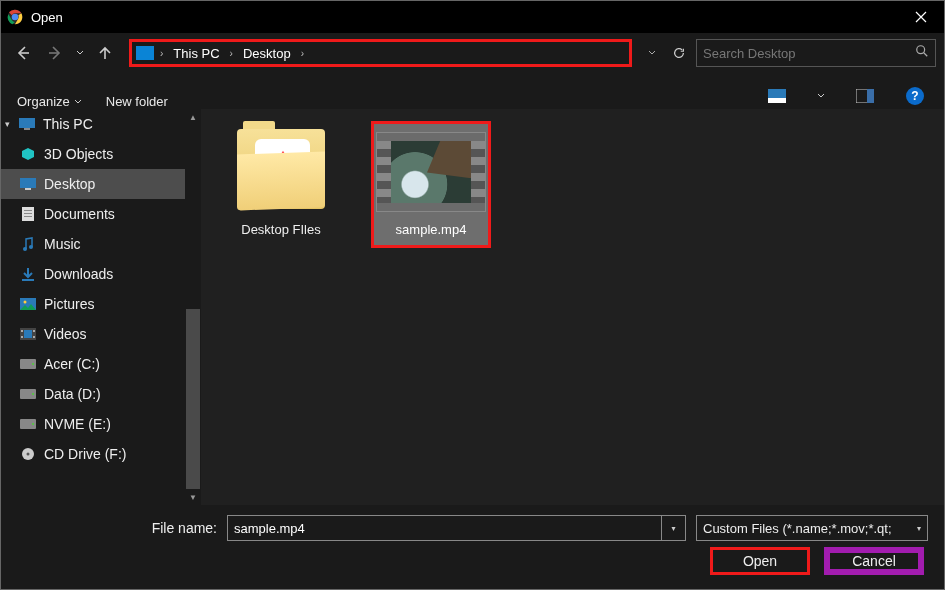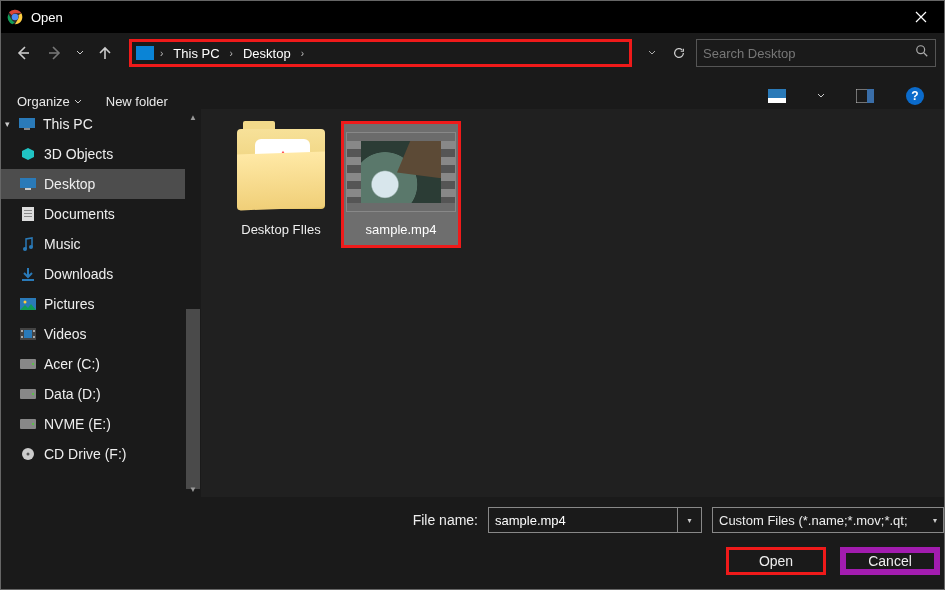--- a/index.html
+++ b/index.html
@@ -60,7 +60,7 @@
   .side-scroll .up,.side-scroll .dn{height:16px;display:flex;align-items:center;justify-content:center;color:#999;font-size:8px;}
   .side-scroll .thumb{ position:absolute; top:200px; width:14px; left:1px; height:180px; background:#4a4a4a;}
 
-  .content { flex:1; background:#202020; padding: 12px 20px; display:flex; align-items:flex-start;}
+  .content { flex:1; background:#202020; padding: 12px 20px; display:flex; gap:30px; align-items:flex-start;}
   .item { width: 120px; display:flex; flex-direction:column; align-items:center; gap:6px;}
   .item .thumb { width:95px; height:95px; display:flex; align-items:center; justify-content:center;}
   .item .label { font-size:13px; color:#eee; text-align:center;}

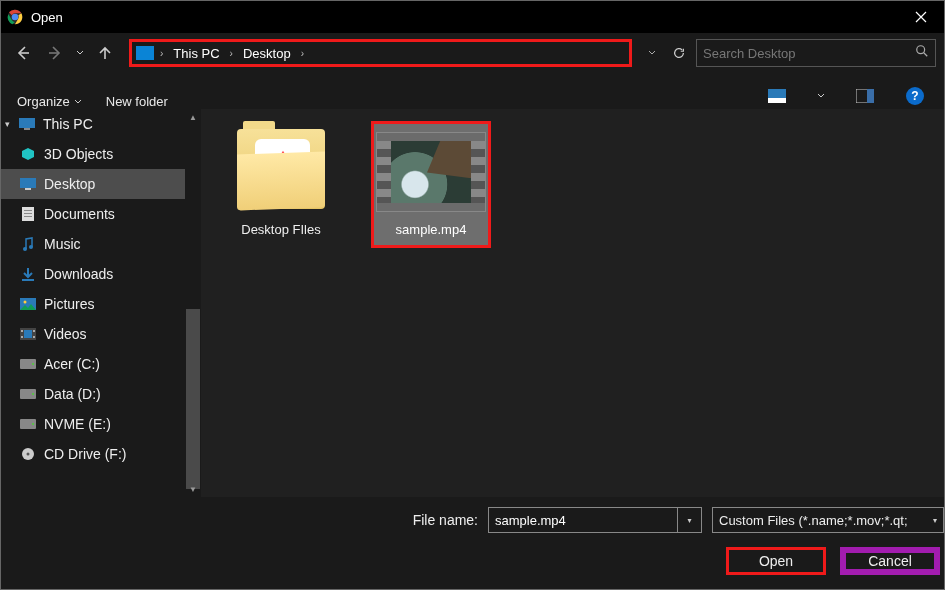--- a/index.html
+++ b/index.html
@@ -84,7 +84,7 @@
   .rock{position:absolute;right:0;top:0;width:55%;height:60%;background:#5c4a36;clip-path:polygon(30% 0,100% 0,100% 100%,0 85%);}
 
   
-  .footer{ padding: 10px 0 14px; display:flex; flex-direction:column; gap:14px;align-items:flex-end;}
+  .footer{ padding: 10px 16px 14px; display:flex; flex-direction:column; gap:6px;}
   .fname-row{ display:flex; align-items:center;}
   .fname-label{ width: 210px; text-align:right; padding-right:10px; font-size:14px; color:#eee;}
   .fname-input{ flex:1; height:26px; border:1px solid #888; background:#1a1a1a; color:#fff; padding:0 6px; font-size:13px;}

